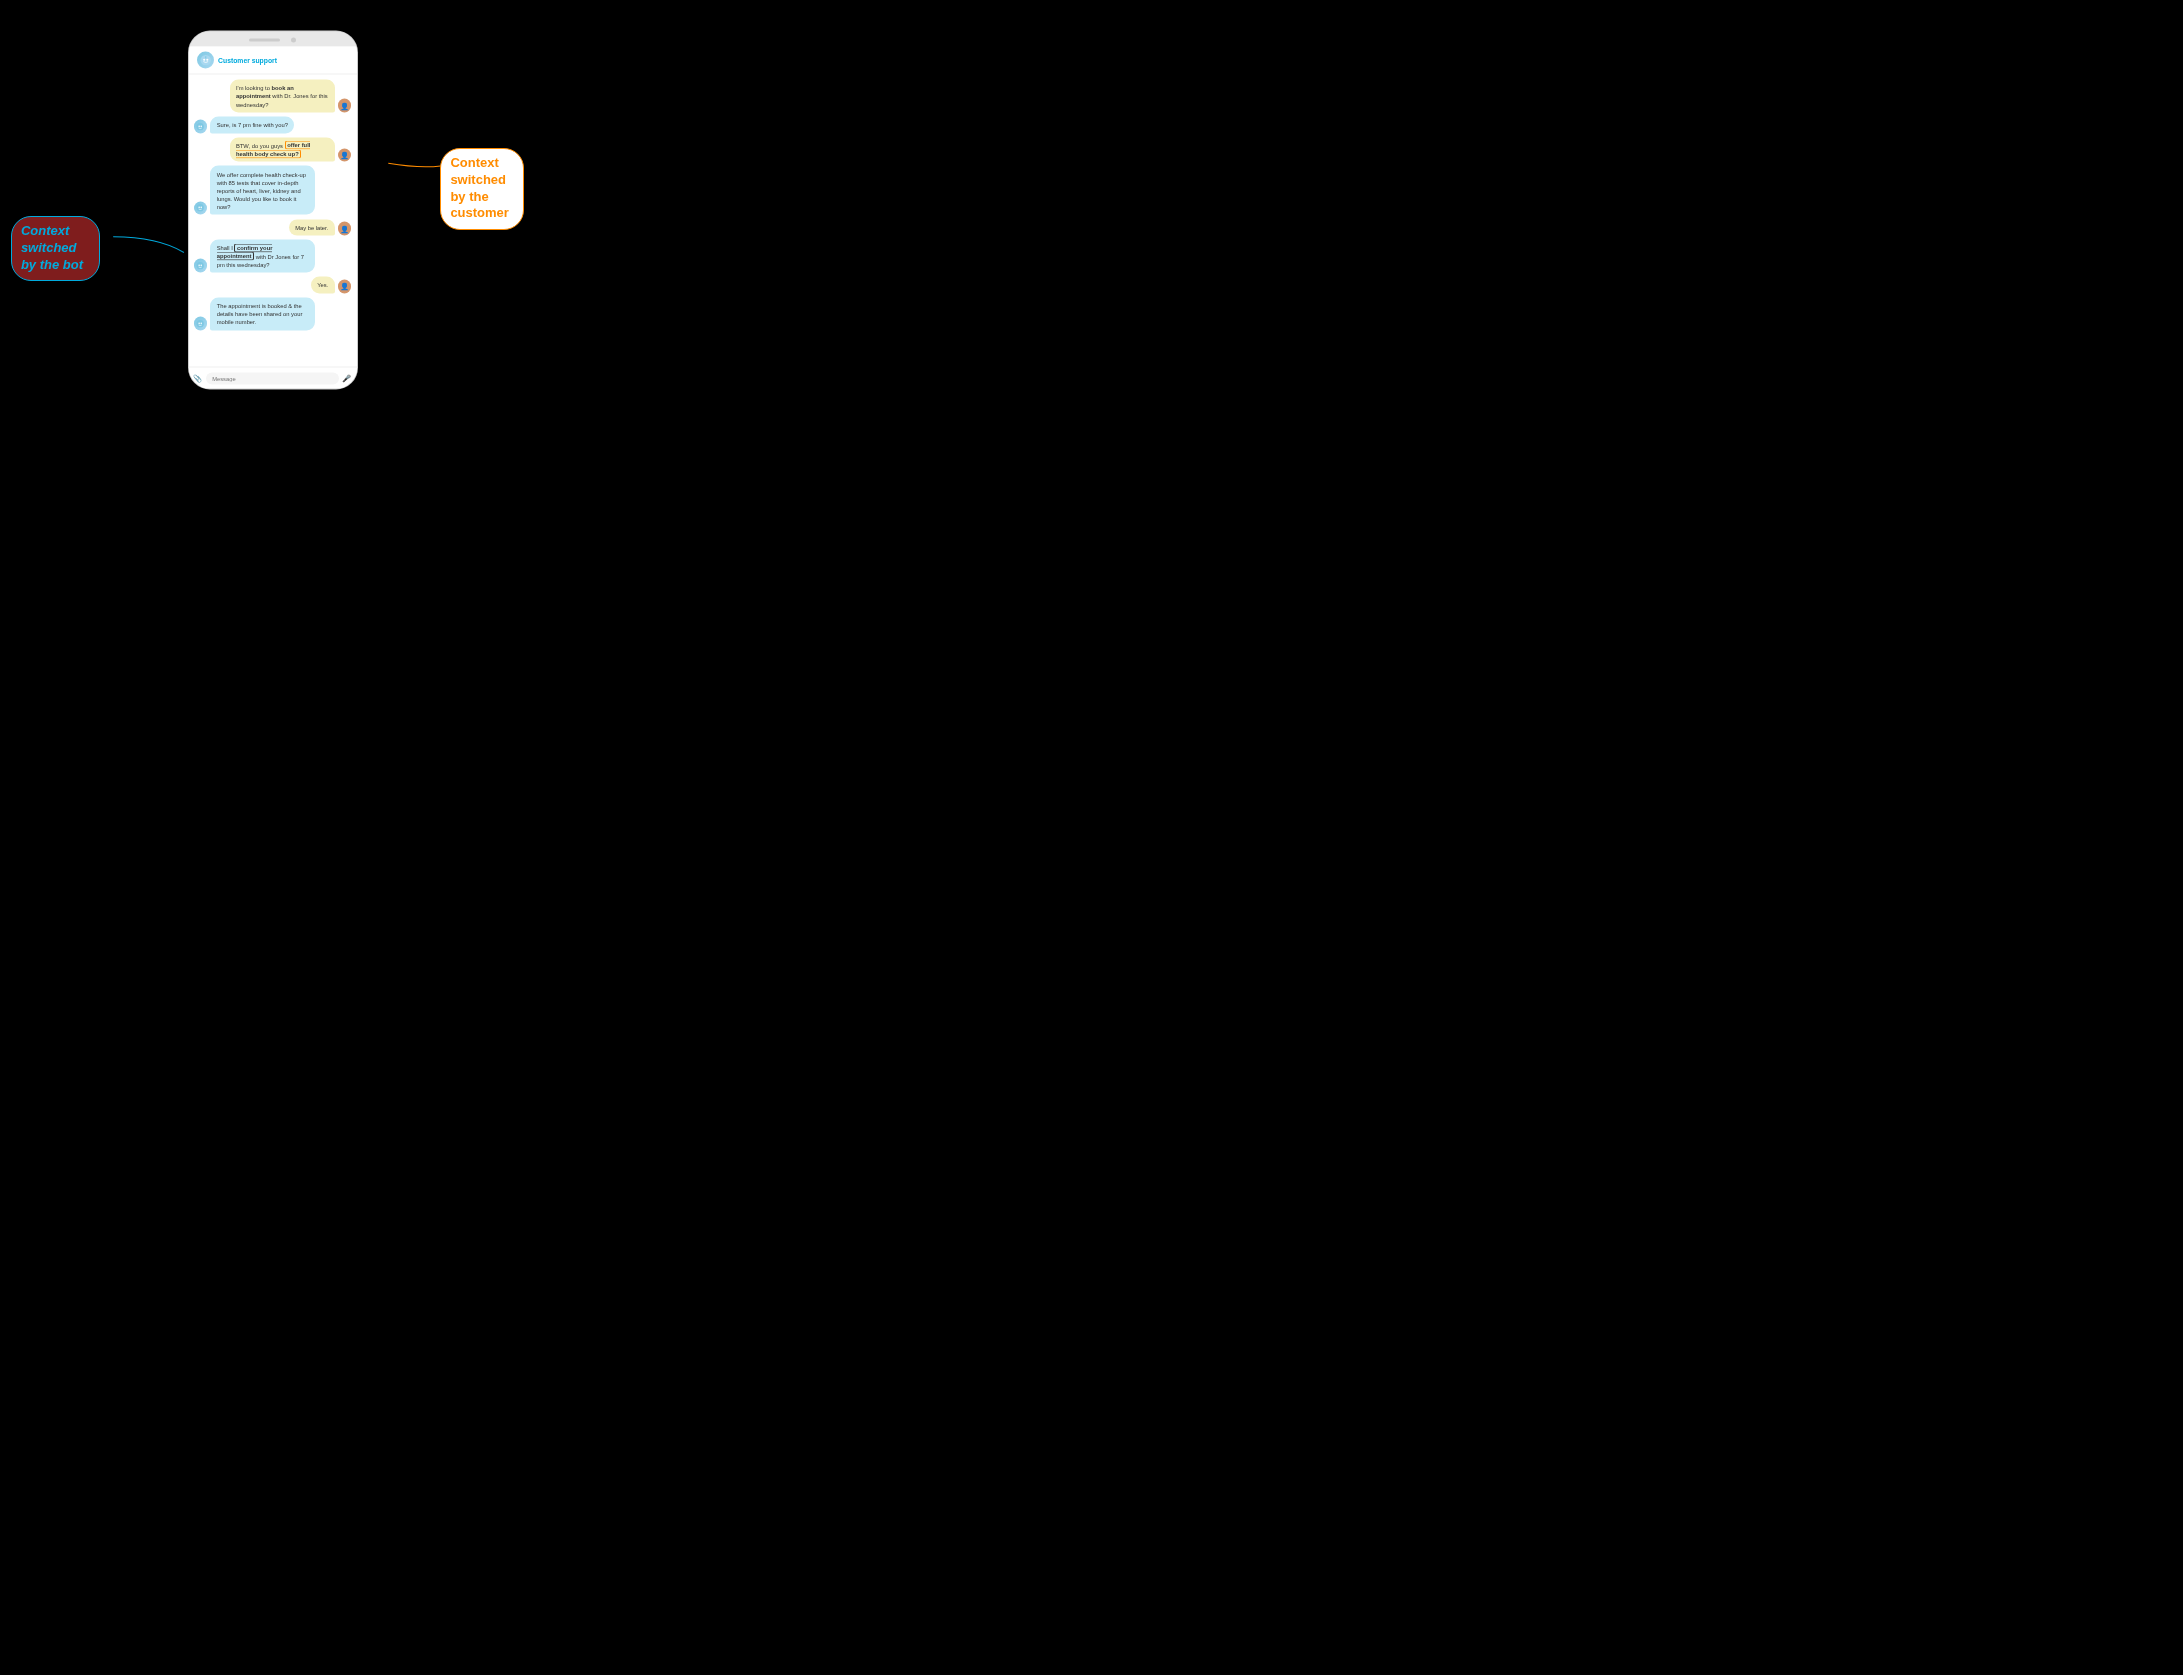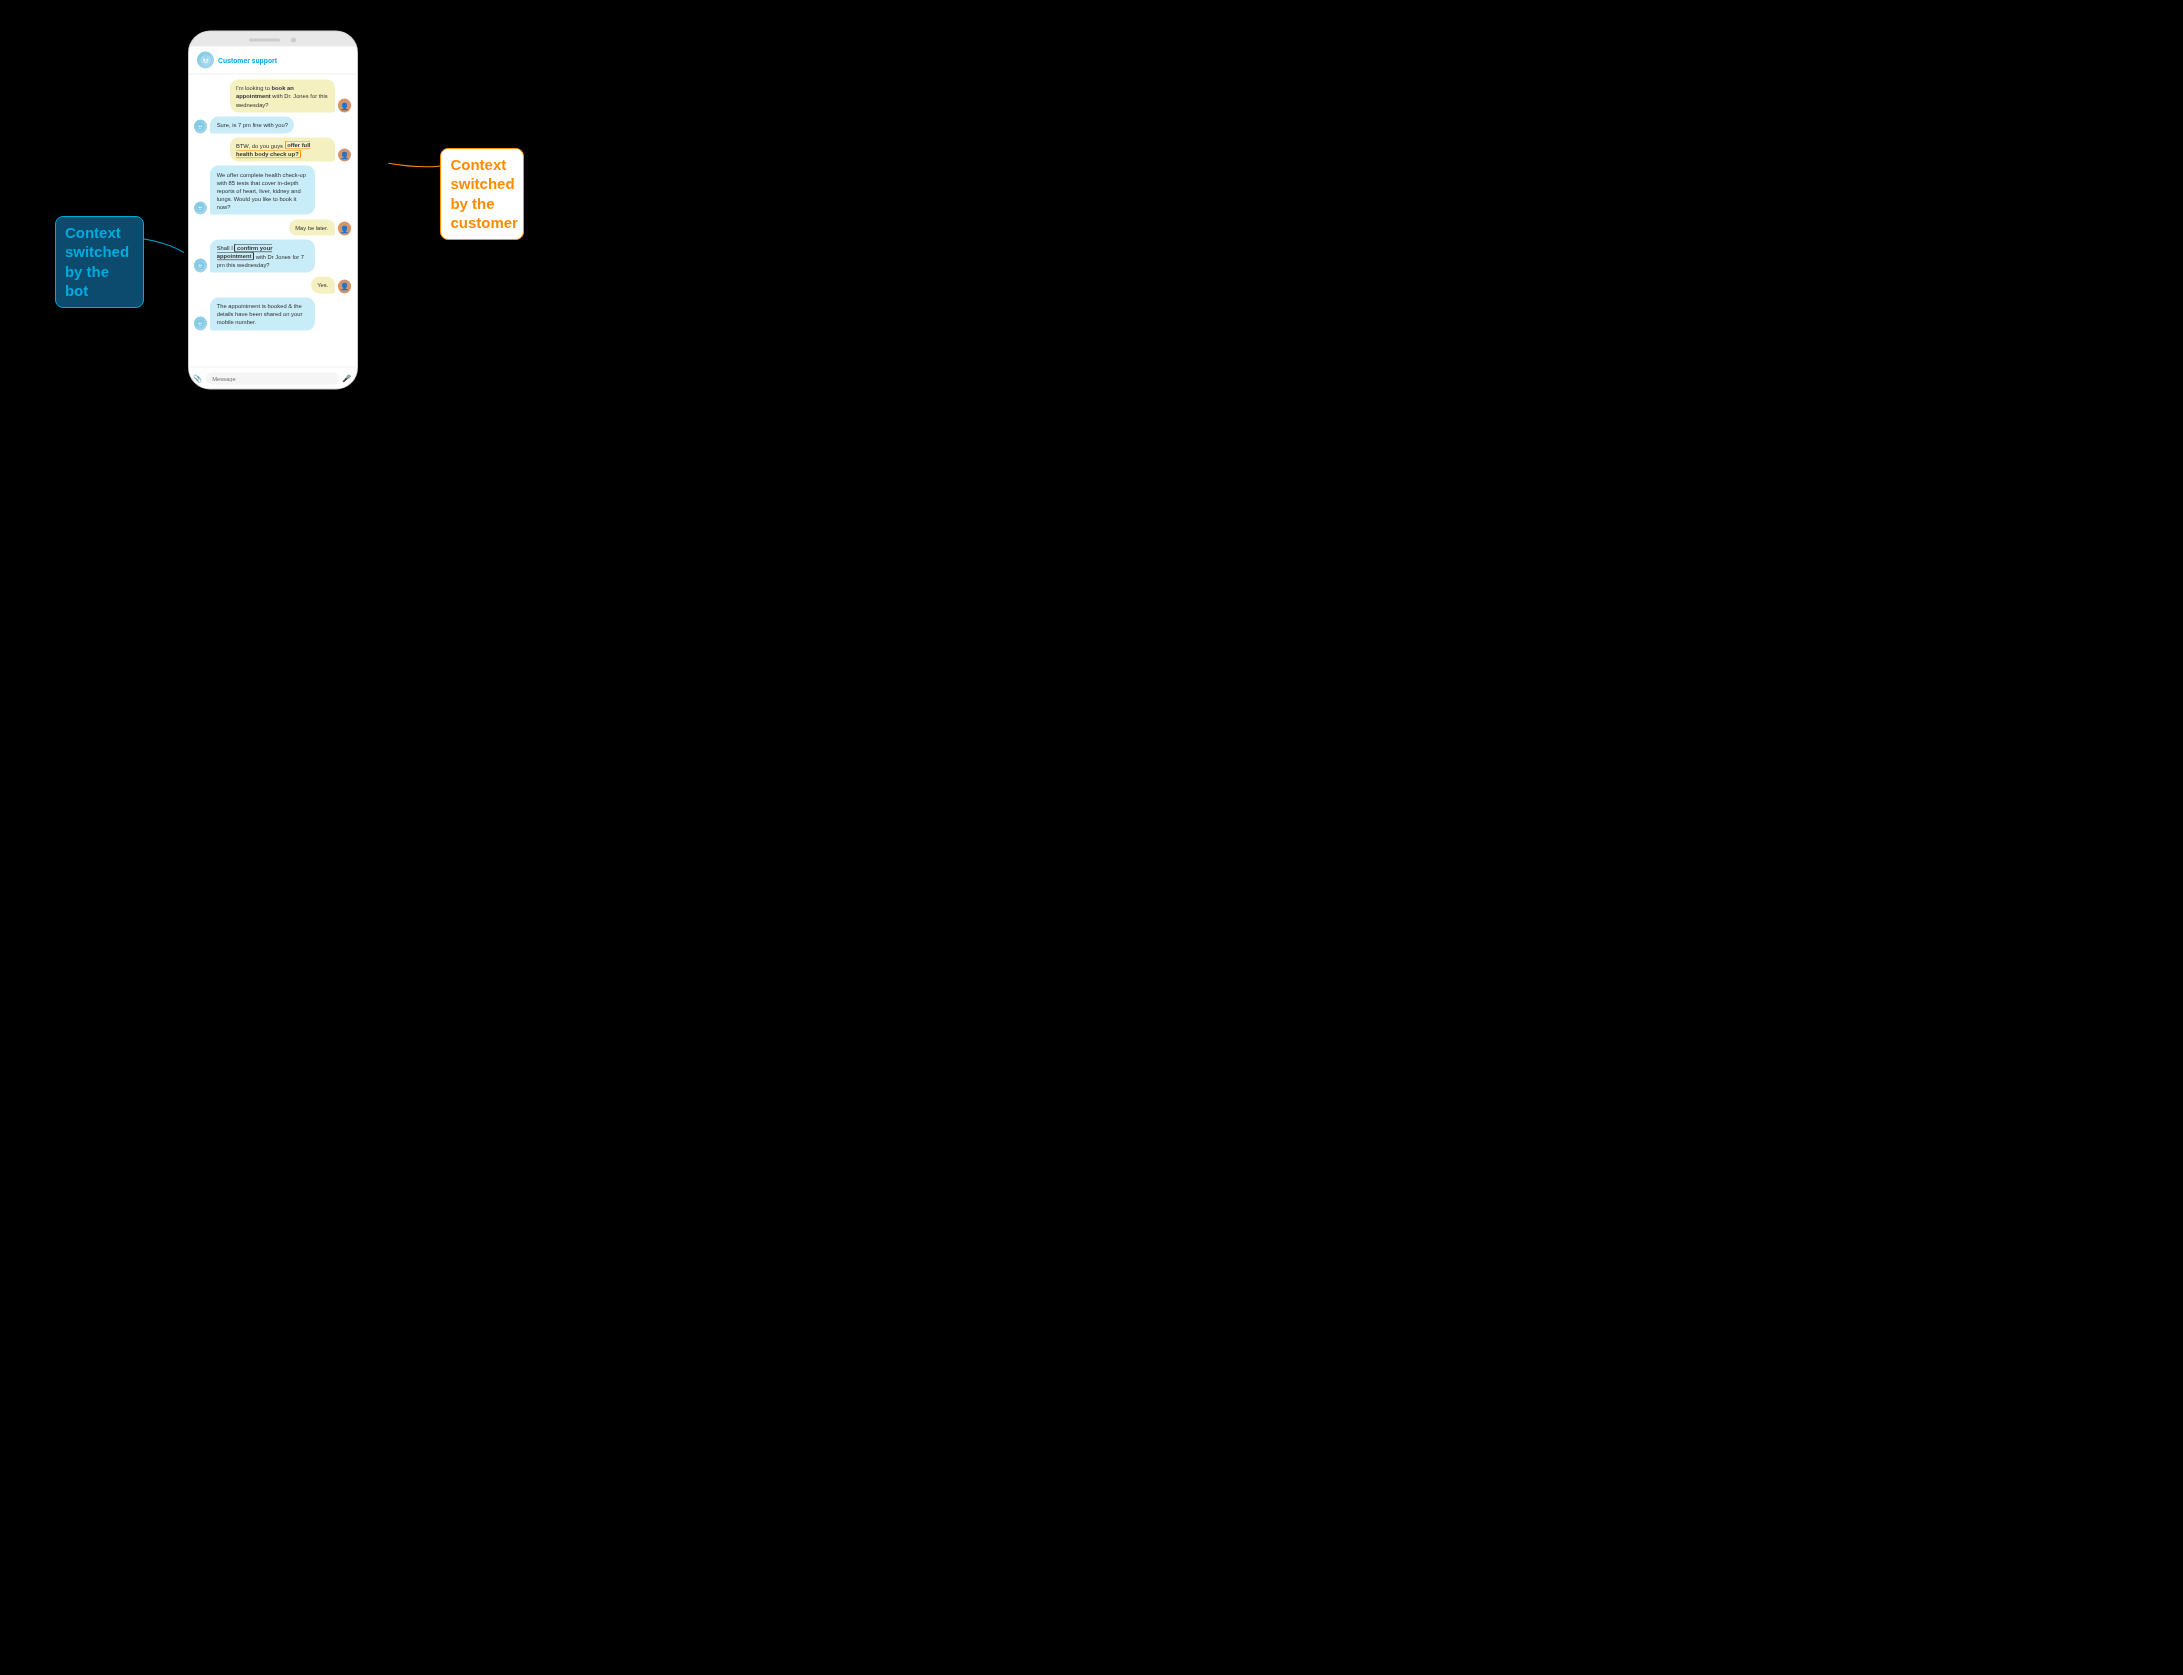--- a/index.html
+++ b/index.html
@@ -192,12 +192,11 @@
     
     .annotation {
       position: absolute;
-      border-radius: 8px;
+      border-radius: 20px;
       padding: 6.3px 9.4px;
-      font-size: 15px;
+      font-size: 13px;
       font-weight: 800;
       line-height: 1.3;
-      margin-left: 44px;
     }
 
     .annotation-customer {

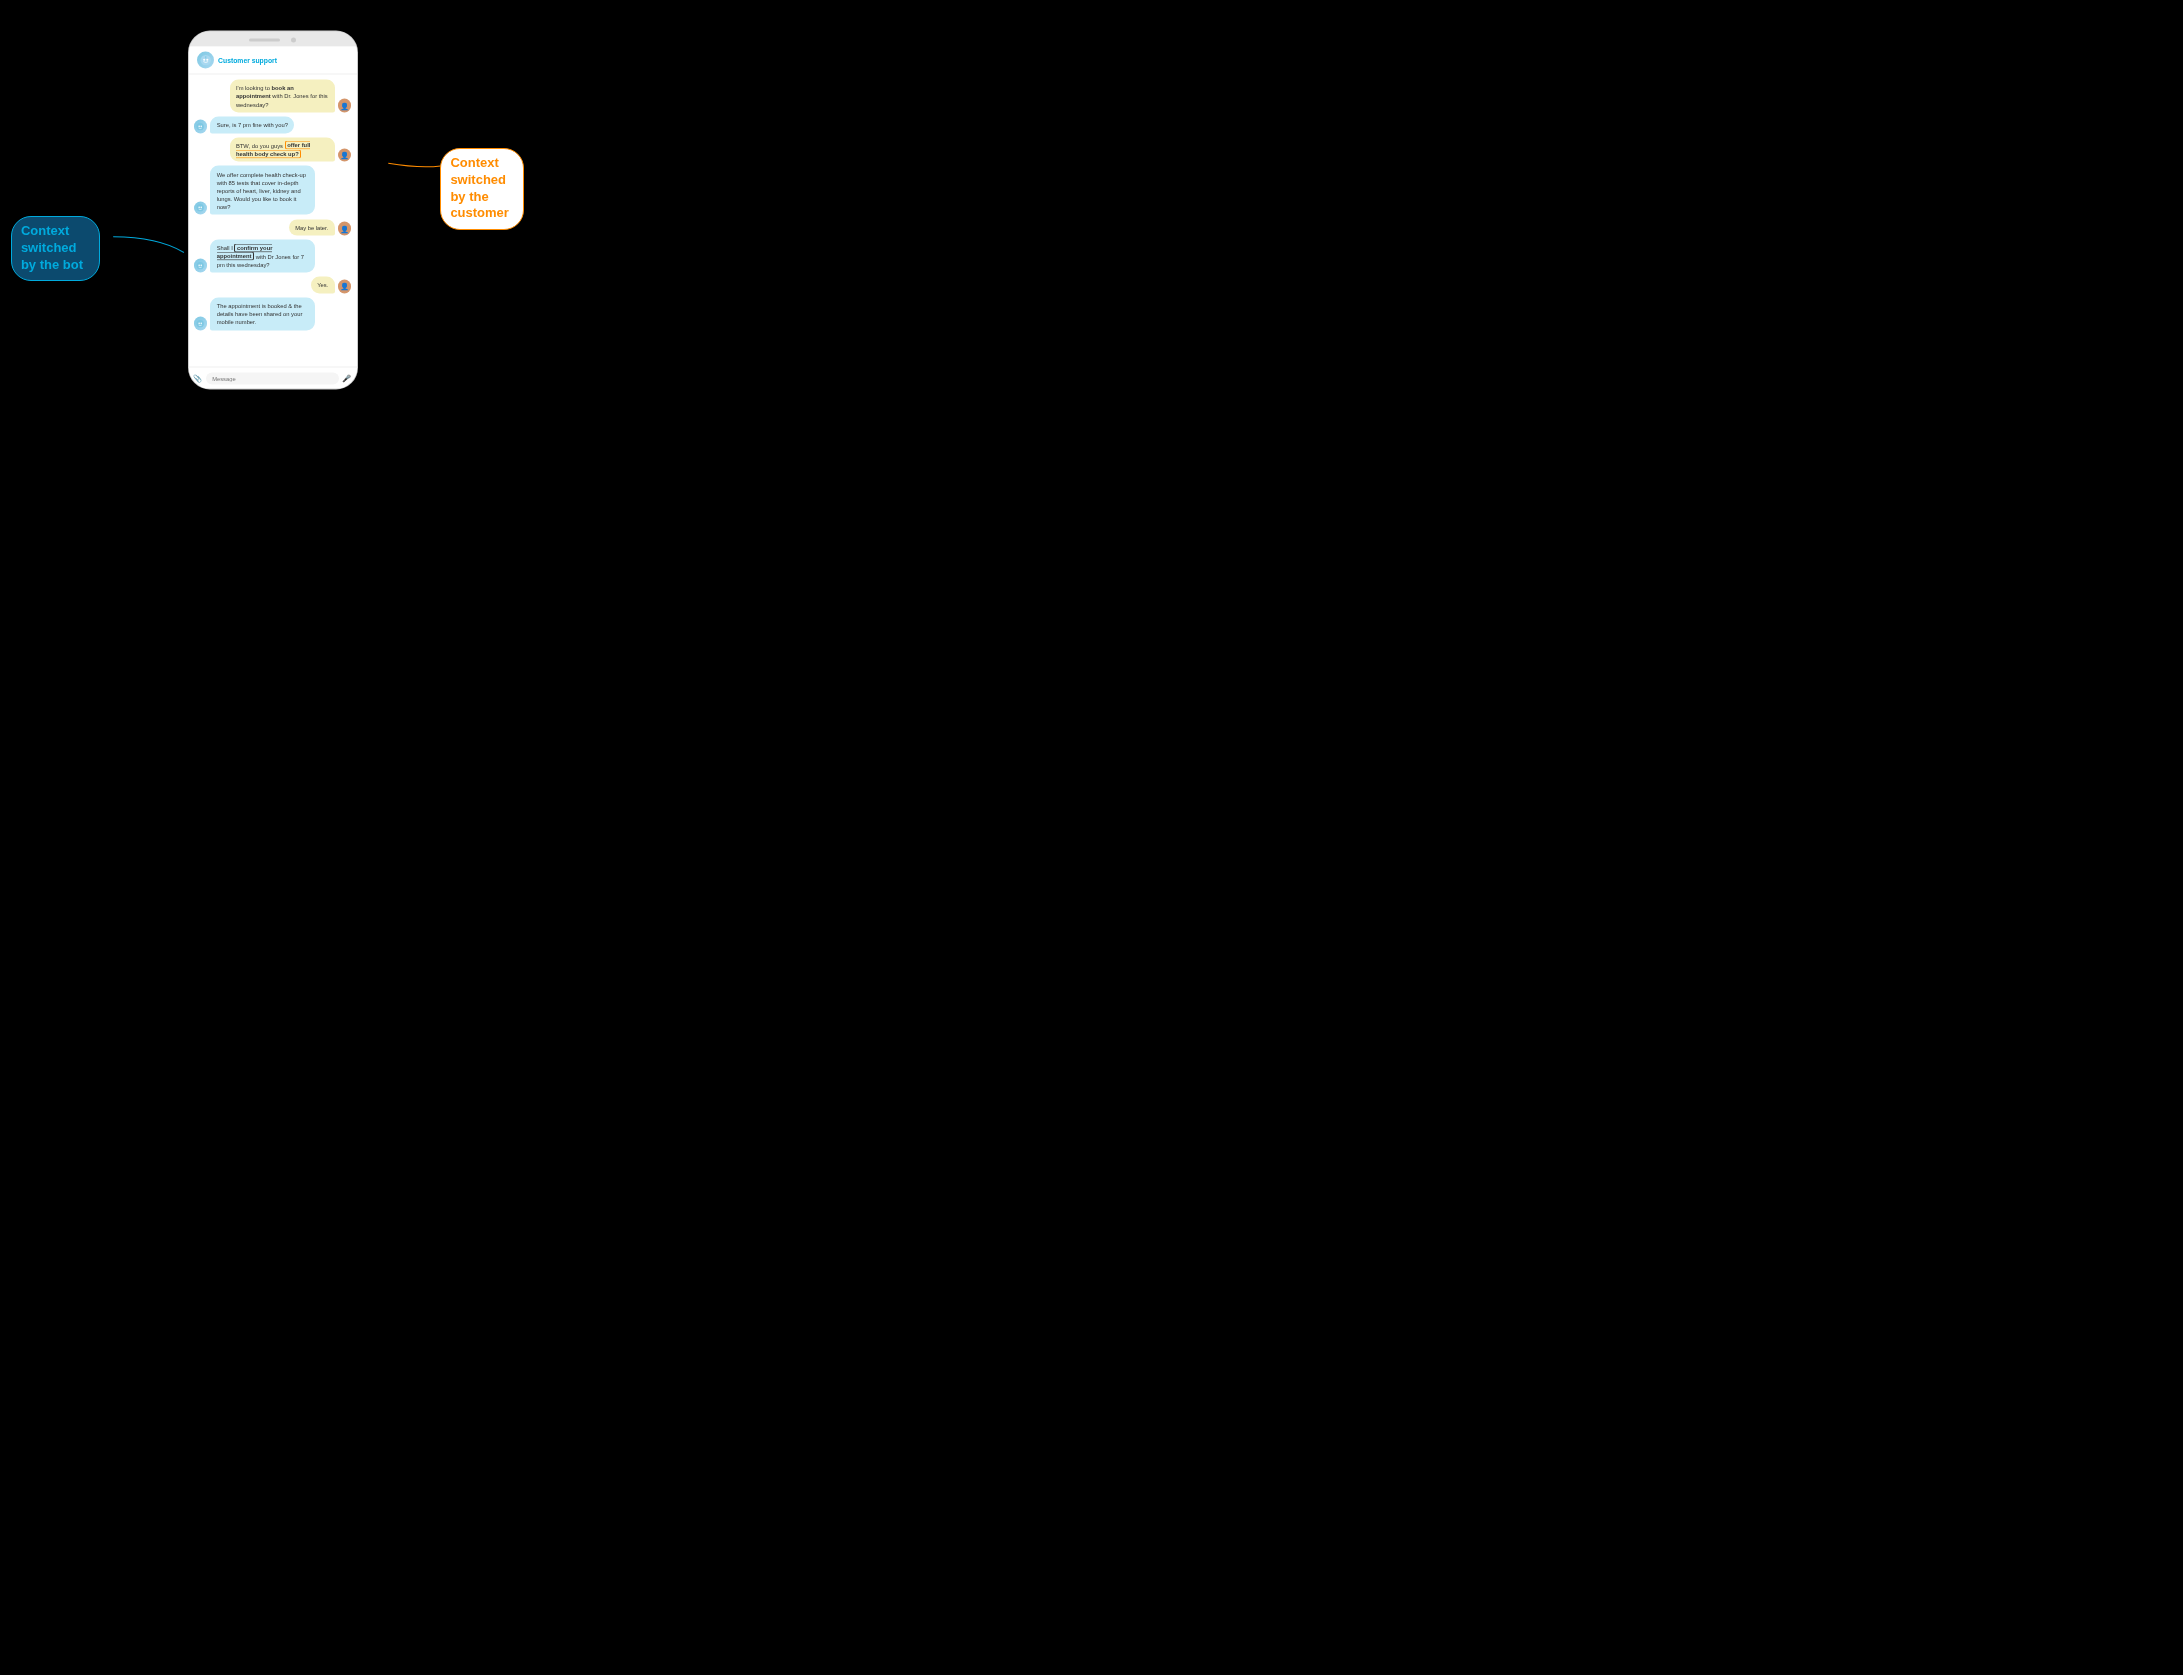--- a/index.html
+++ b/index.html
@@ -213,8 +213,9 @@
       top: 210px;
       border: 1.6px solid #00aadd;
       color: #00aadd;
-      background: #0c4a6e;
+      background: #7f1d1d;
       width: 89px;
+      font-style: italic;
     }
 
     

